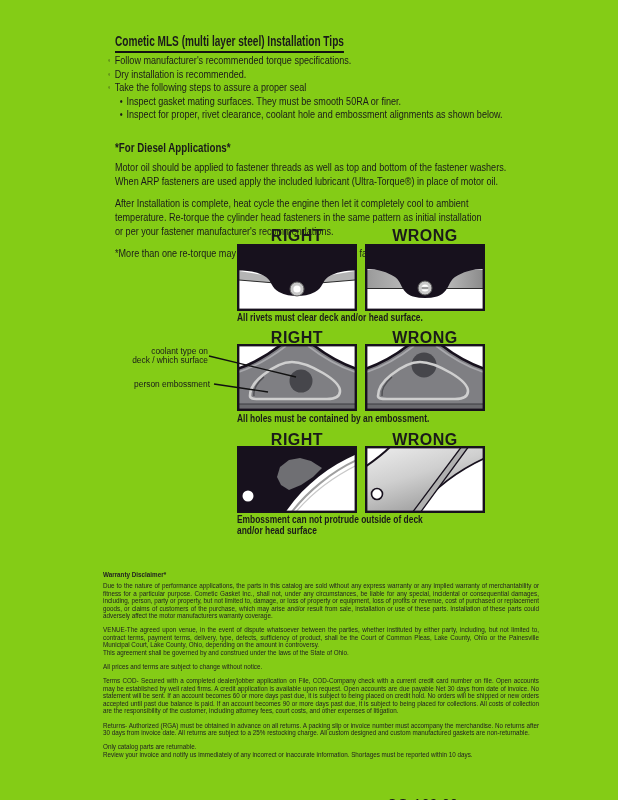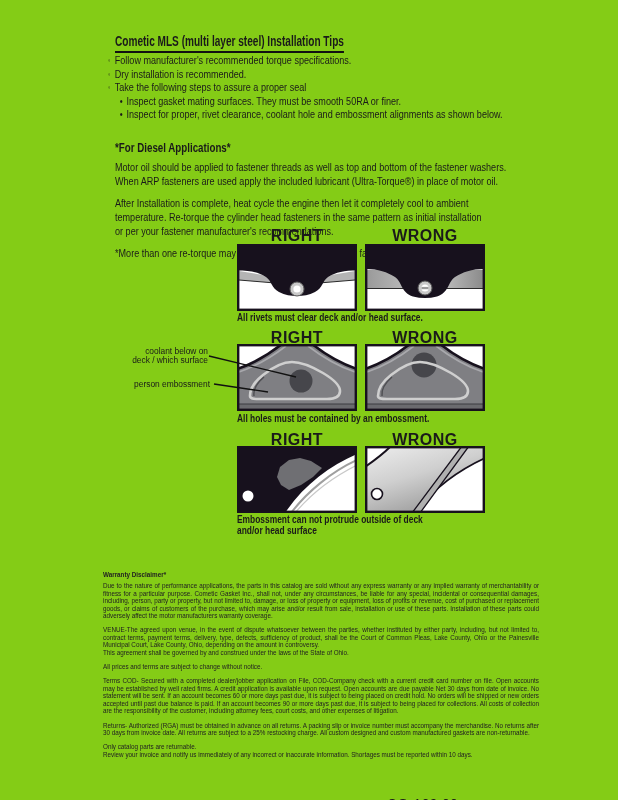--- a/index.html
+++ b/index.html
@@ -101,7 +101,7 @@
   <div class="abs dg-header" style="left:365px;top:329px;">WRONG</div>
 
   <div class="abs sidelabel" style="right:410px;top:347px;">
-    <div>coolant below on</div>
+    <div>coolant type on</div>
     <div>deck / which surface</div>
   </div>
   <div class="abs sidelabel" style="right:408px;top:380px;">person embossment</div>

